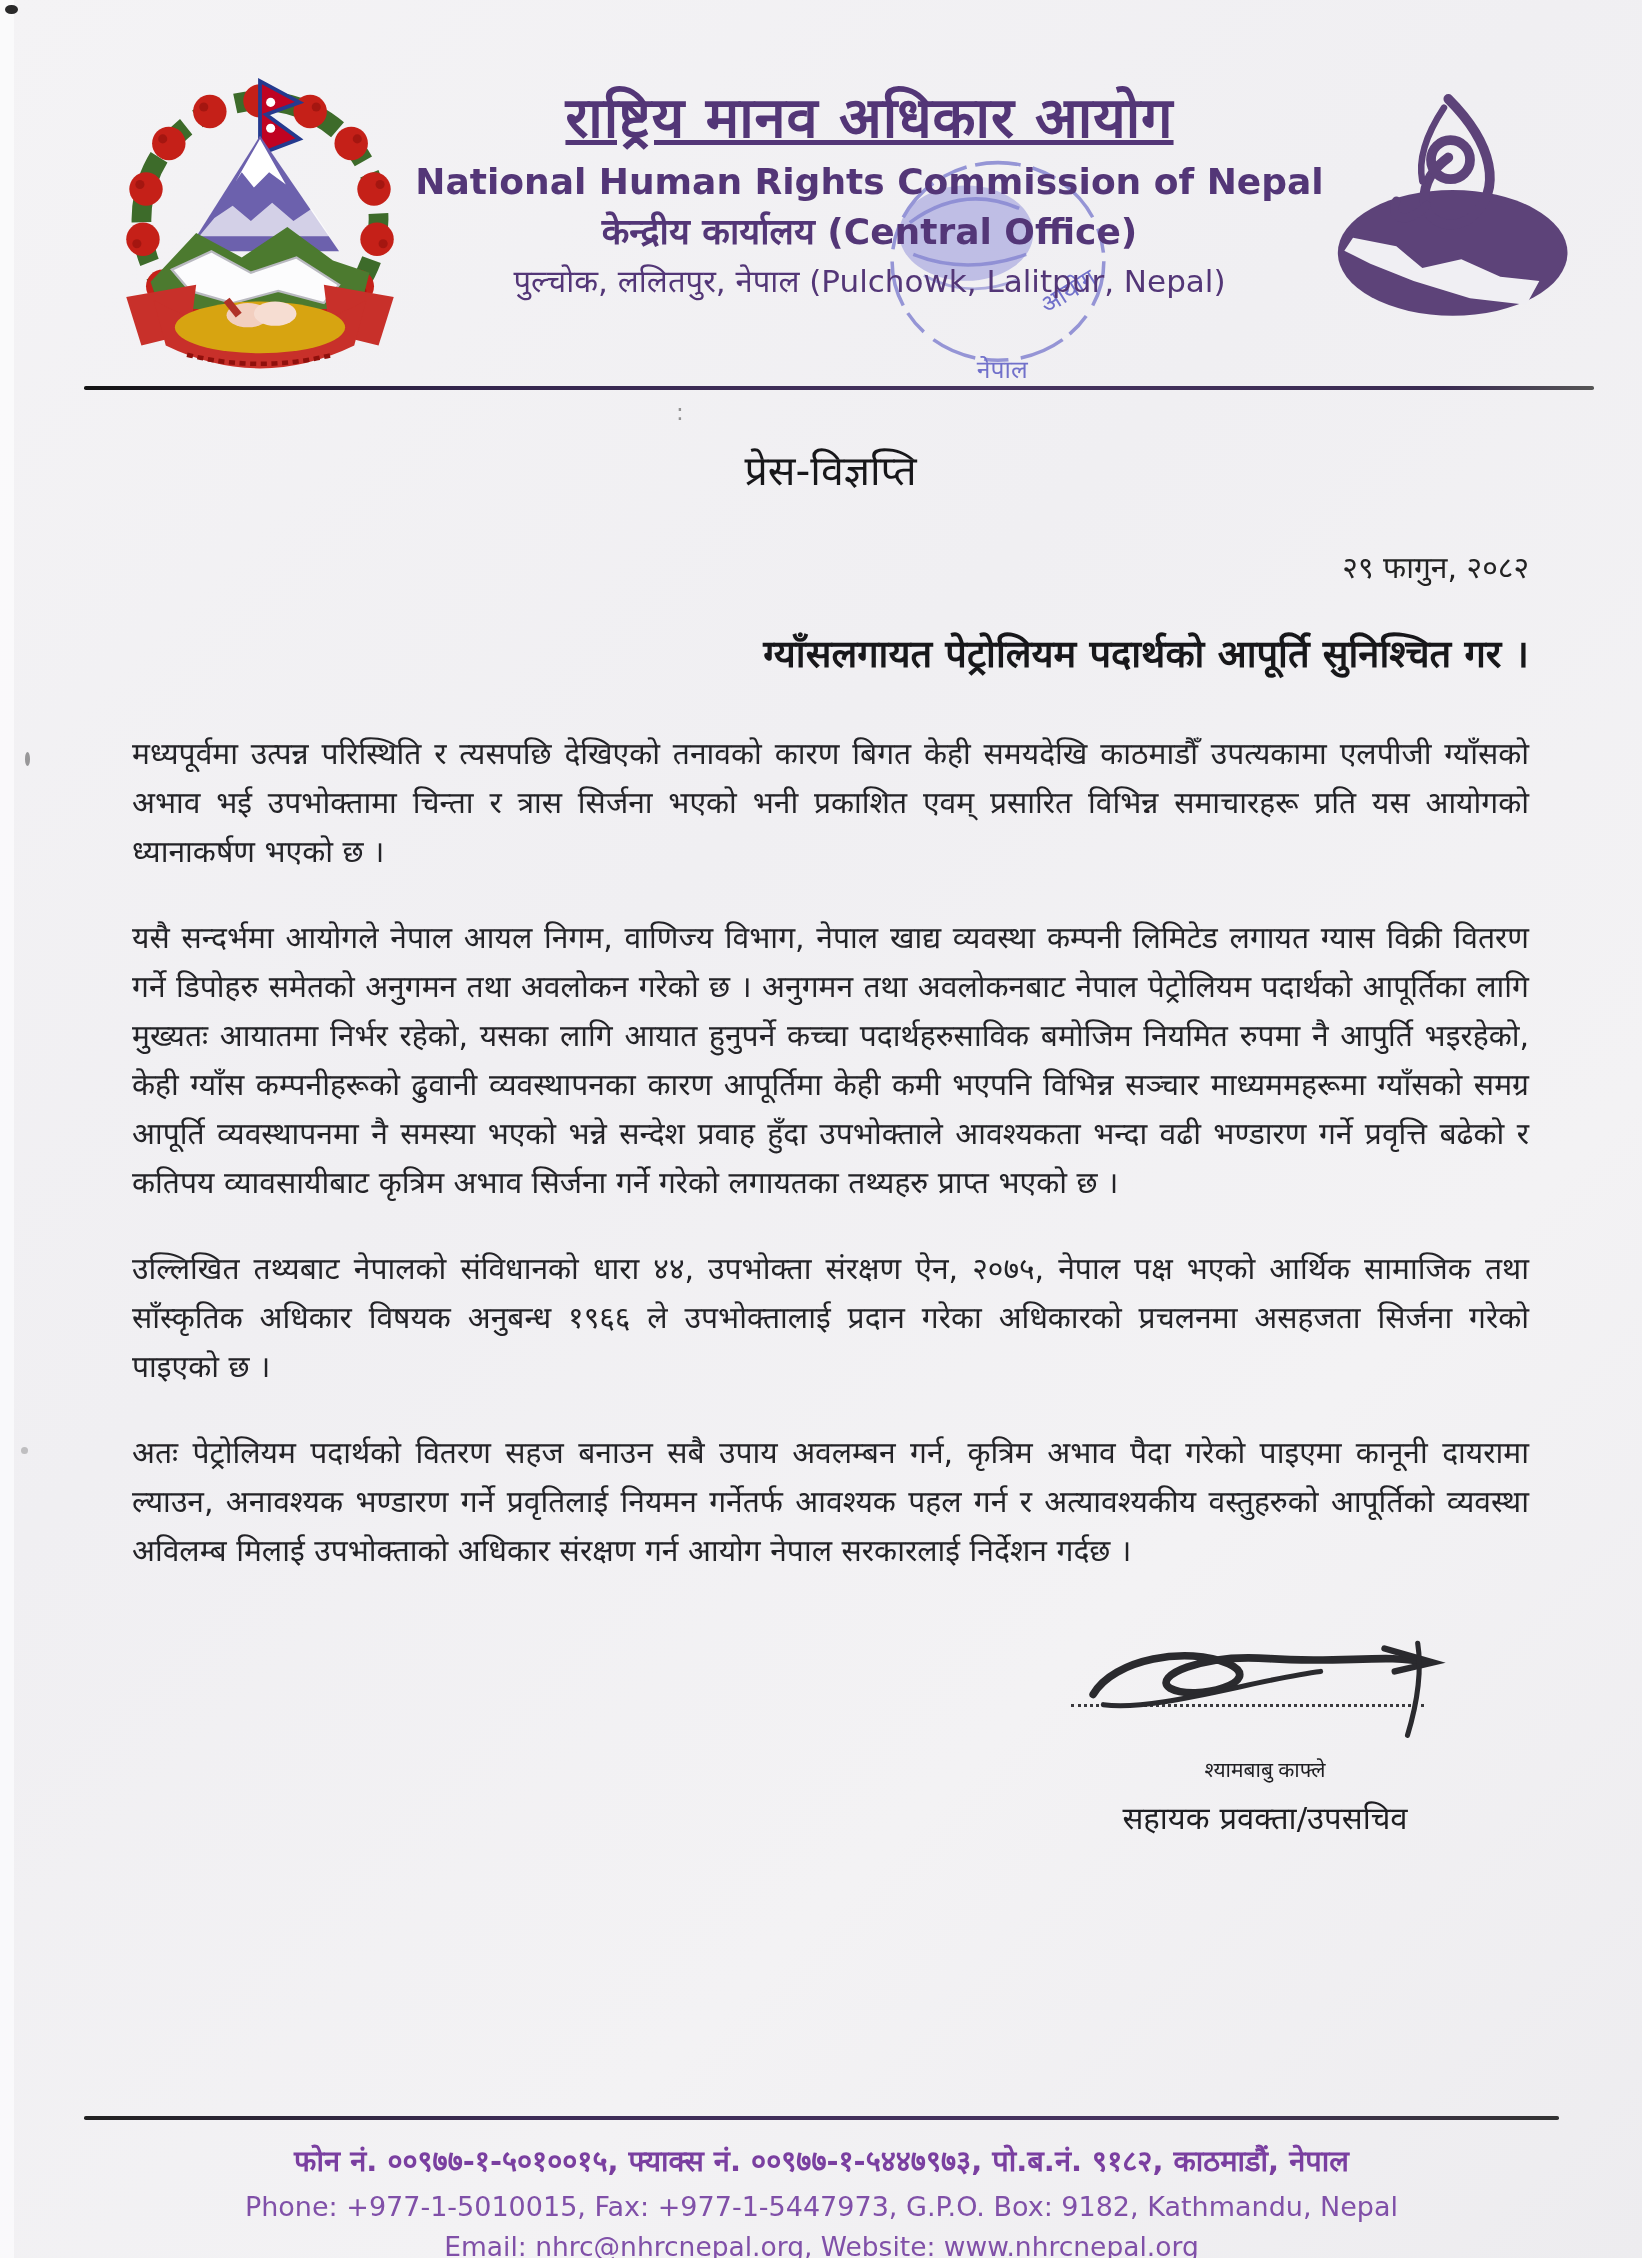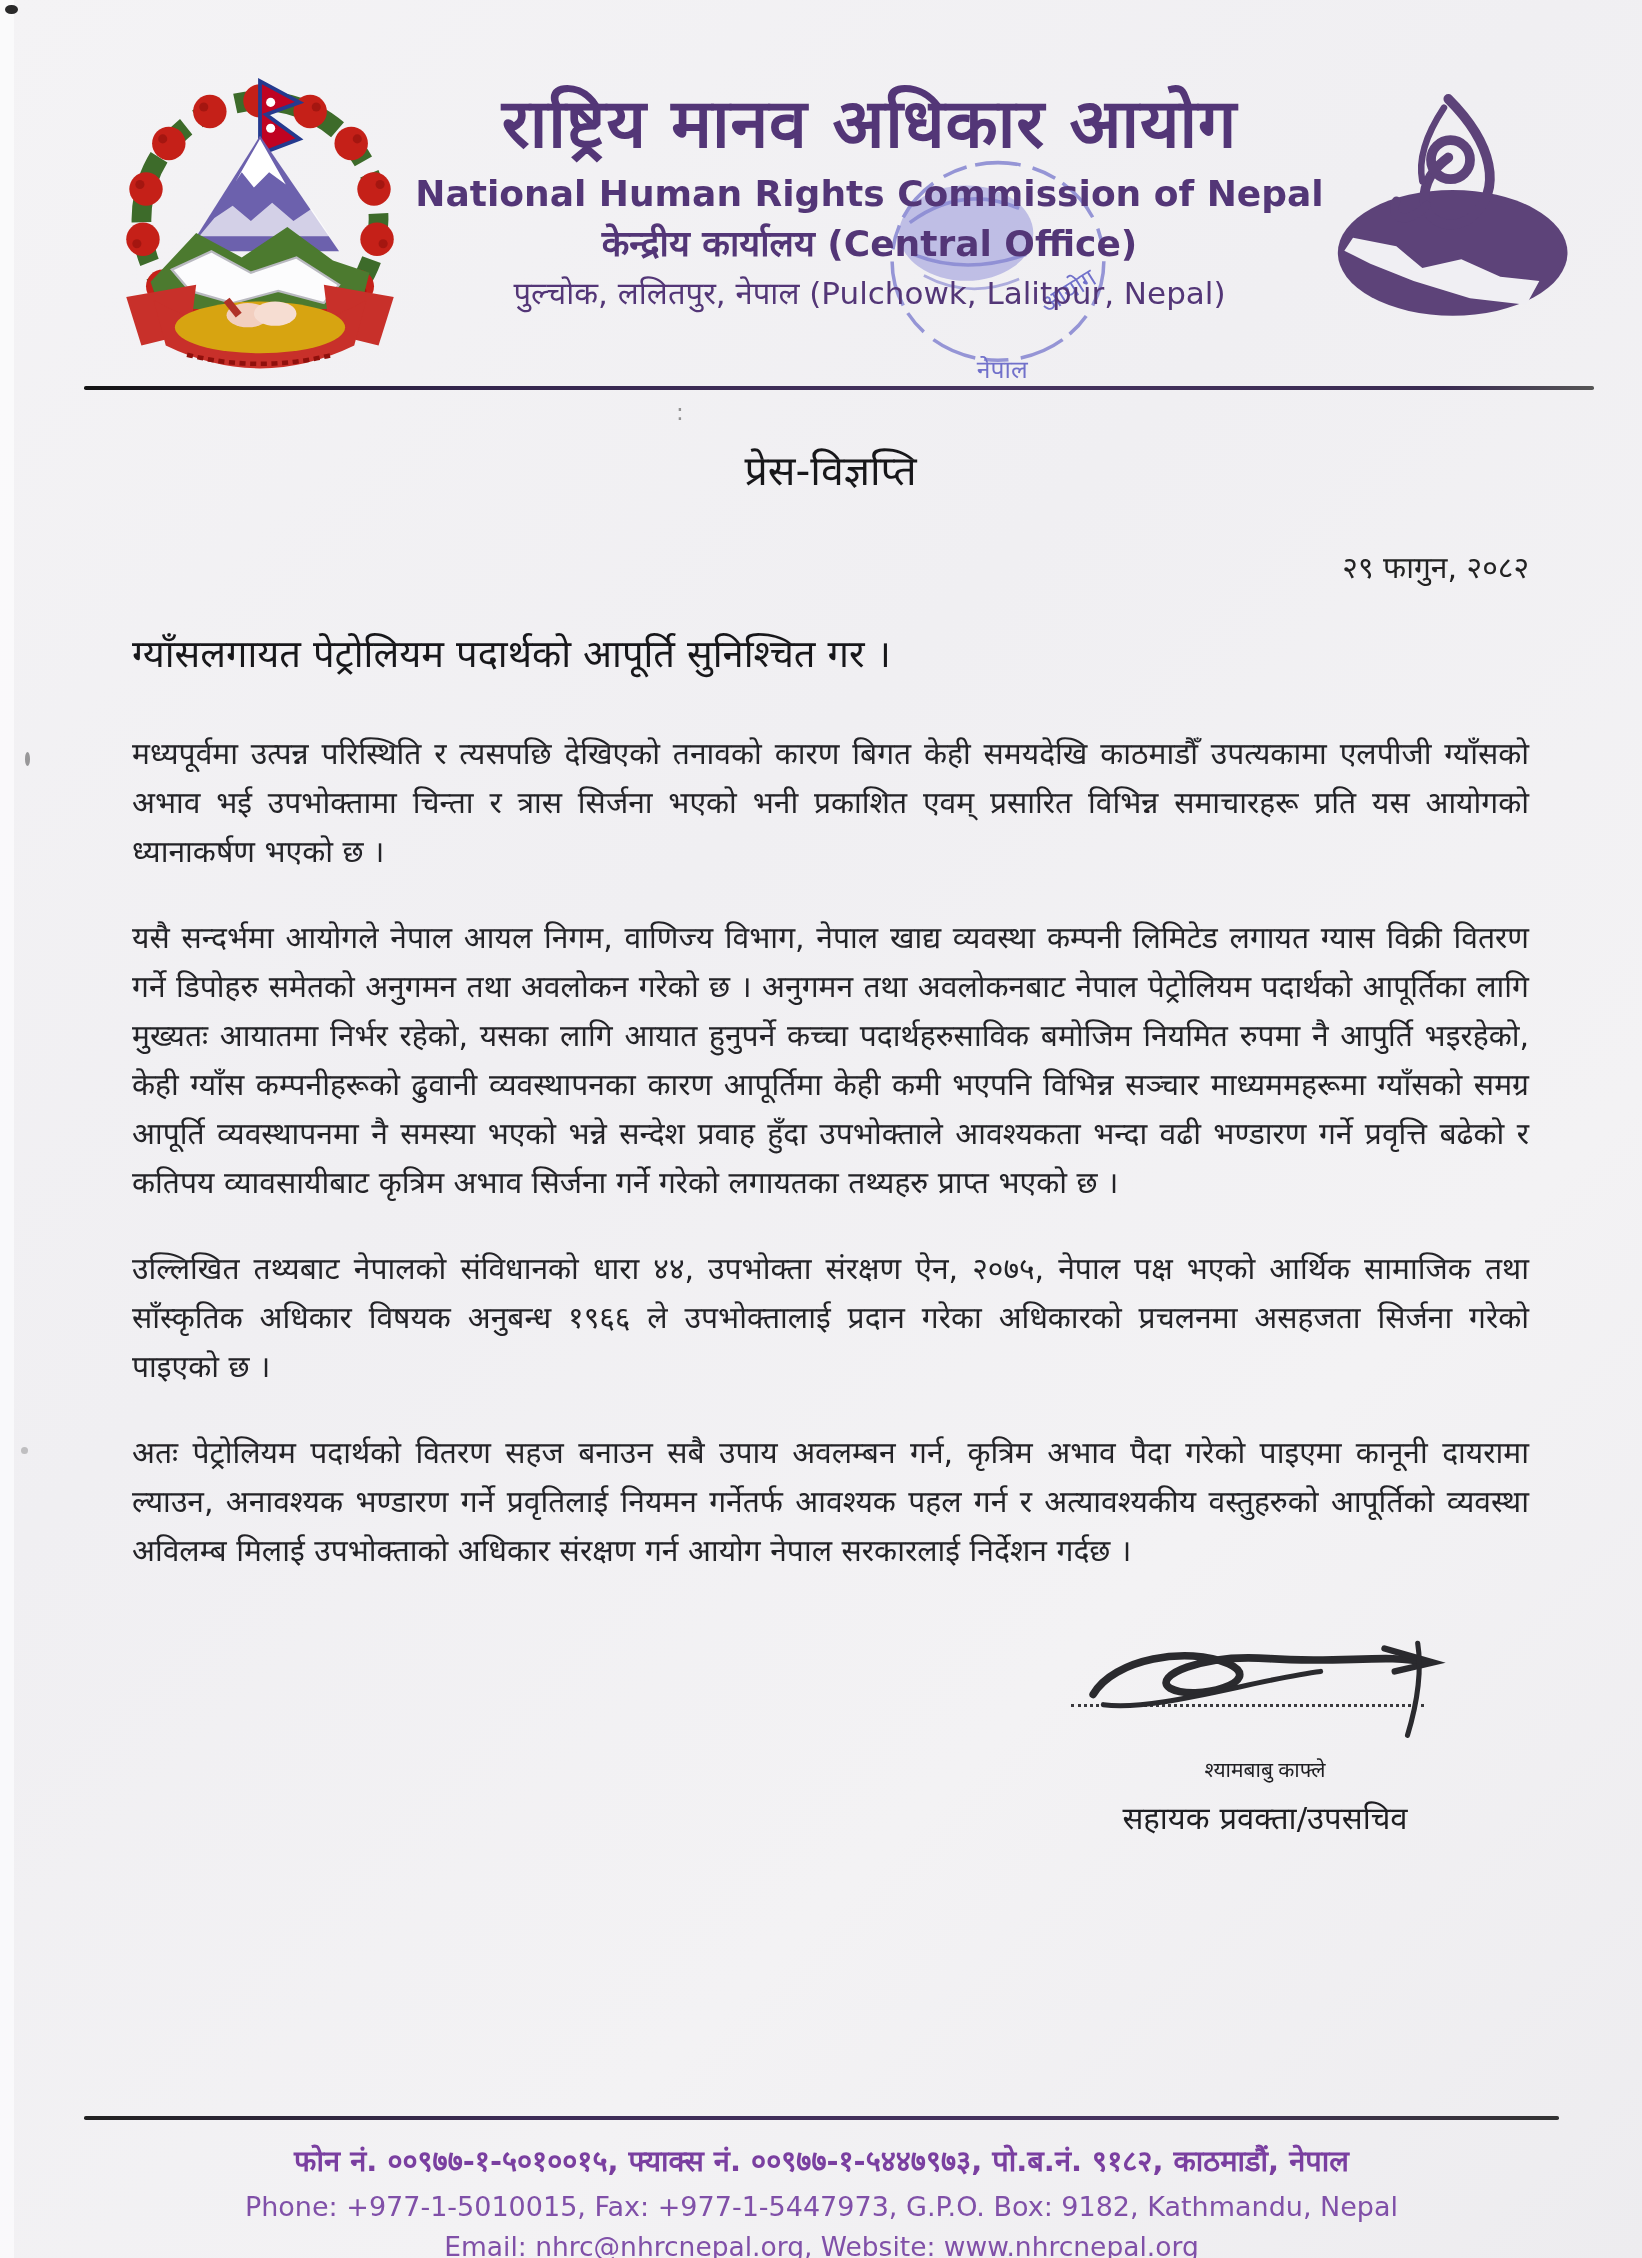--- a/index.html
+++ b/index.html
@@ -27,7 +27,7 @@
     position:absolute;left:371px;top:90px;width:997px;
     text-align:center;color:#533677;z-index:2;
   }
-  .org-np{font-size:68px;font-weight:bold;letter-spacing:0.9px;line-height:1.0;}
+  .org-np{font-size:56px;font-weight:bold;letter-spacing:0.9px;line-height:1.0;text-decoration:underline;}
   .org-en{font-size:36px;font-weight:bold;margin-top:17.6px;line-height:1.0;}
   .office-line{font-size:36px;font-weight:bold;margin-top:14px;line-height:1.0;}
   .address-line{font-size:31px;font-weight:normal;margin-top:16px;line-height:1.0;}

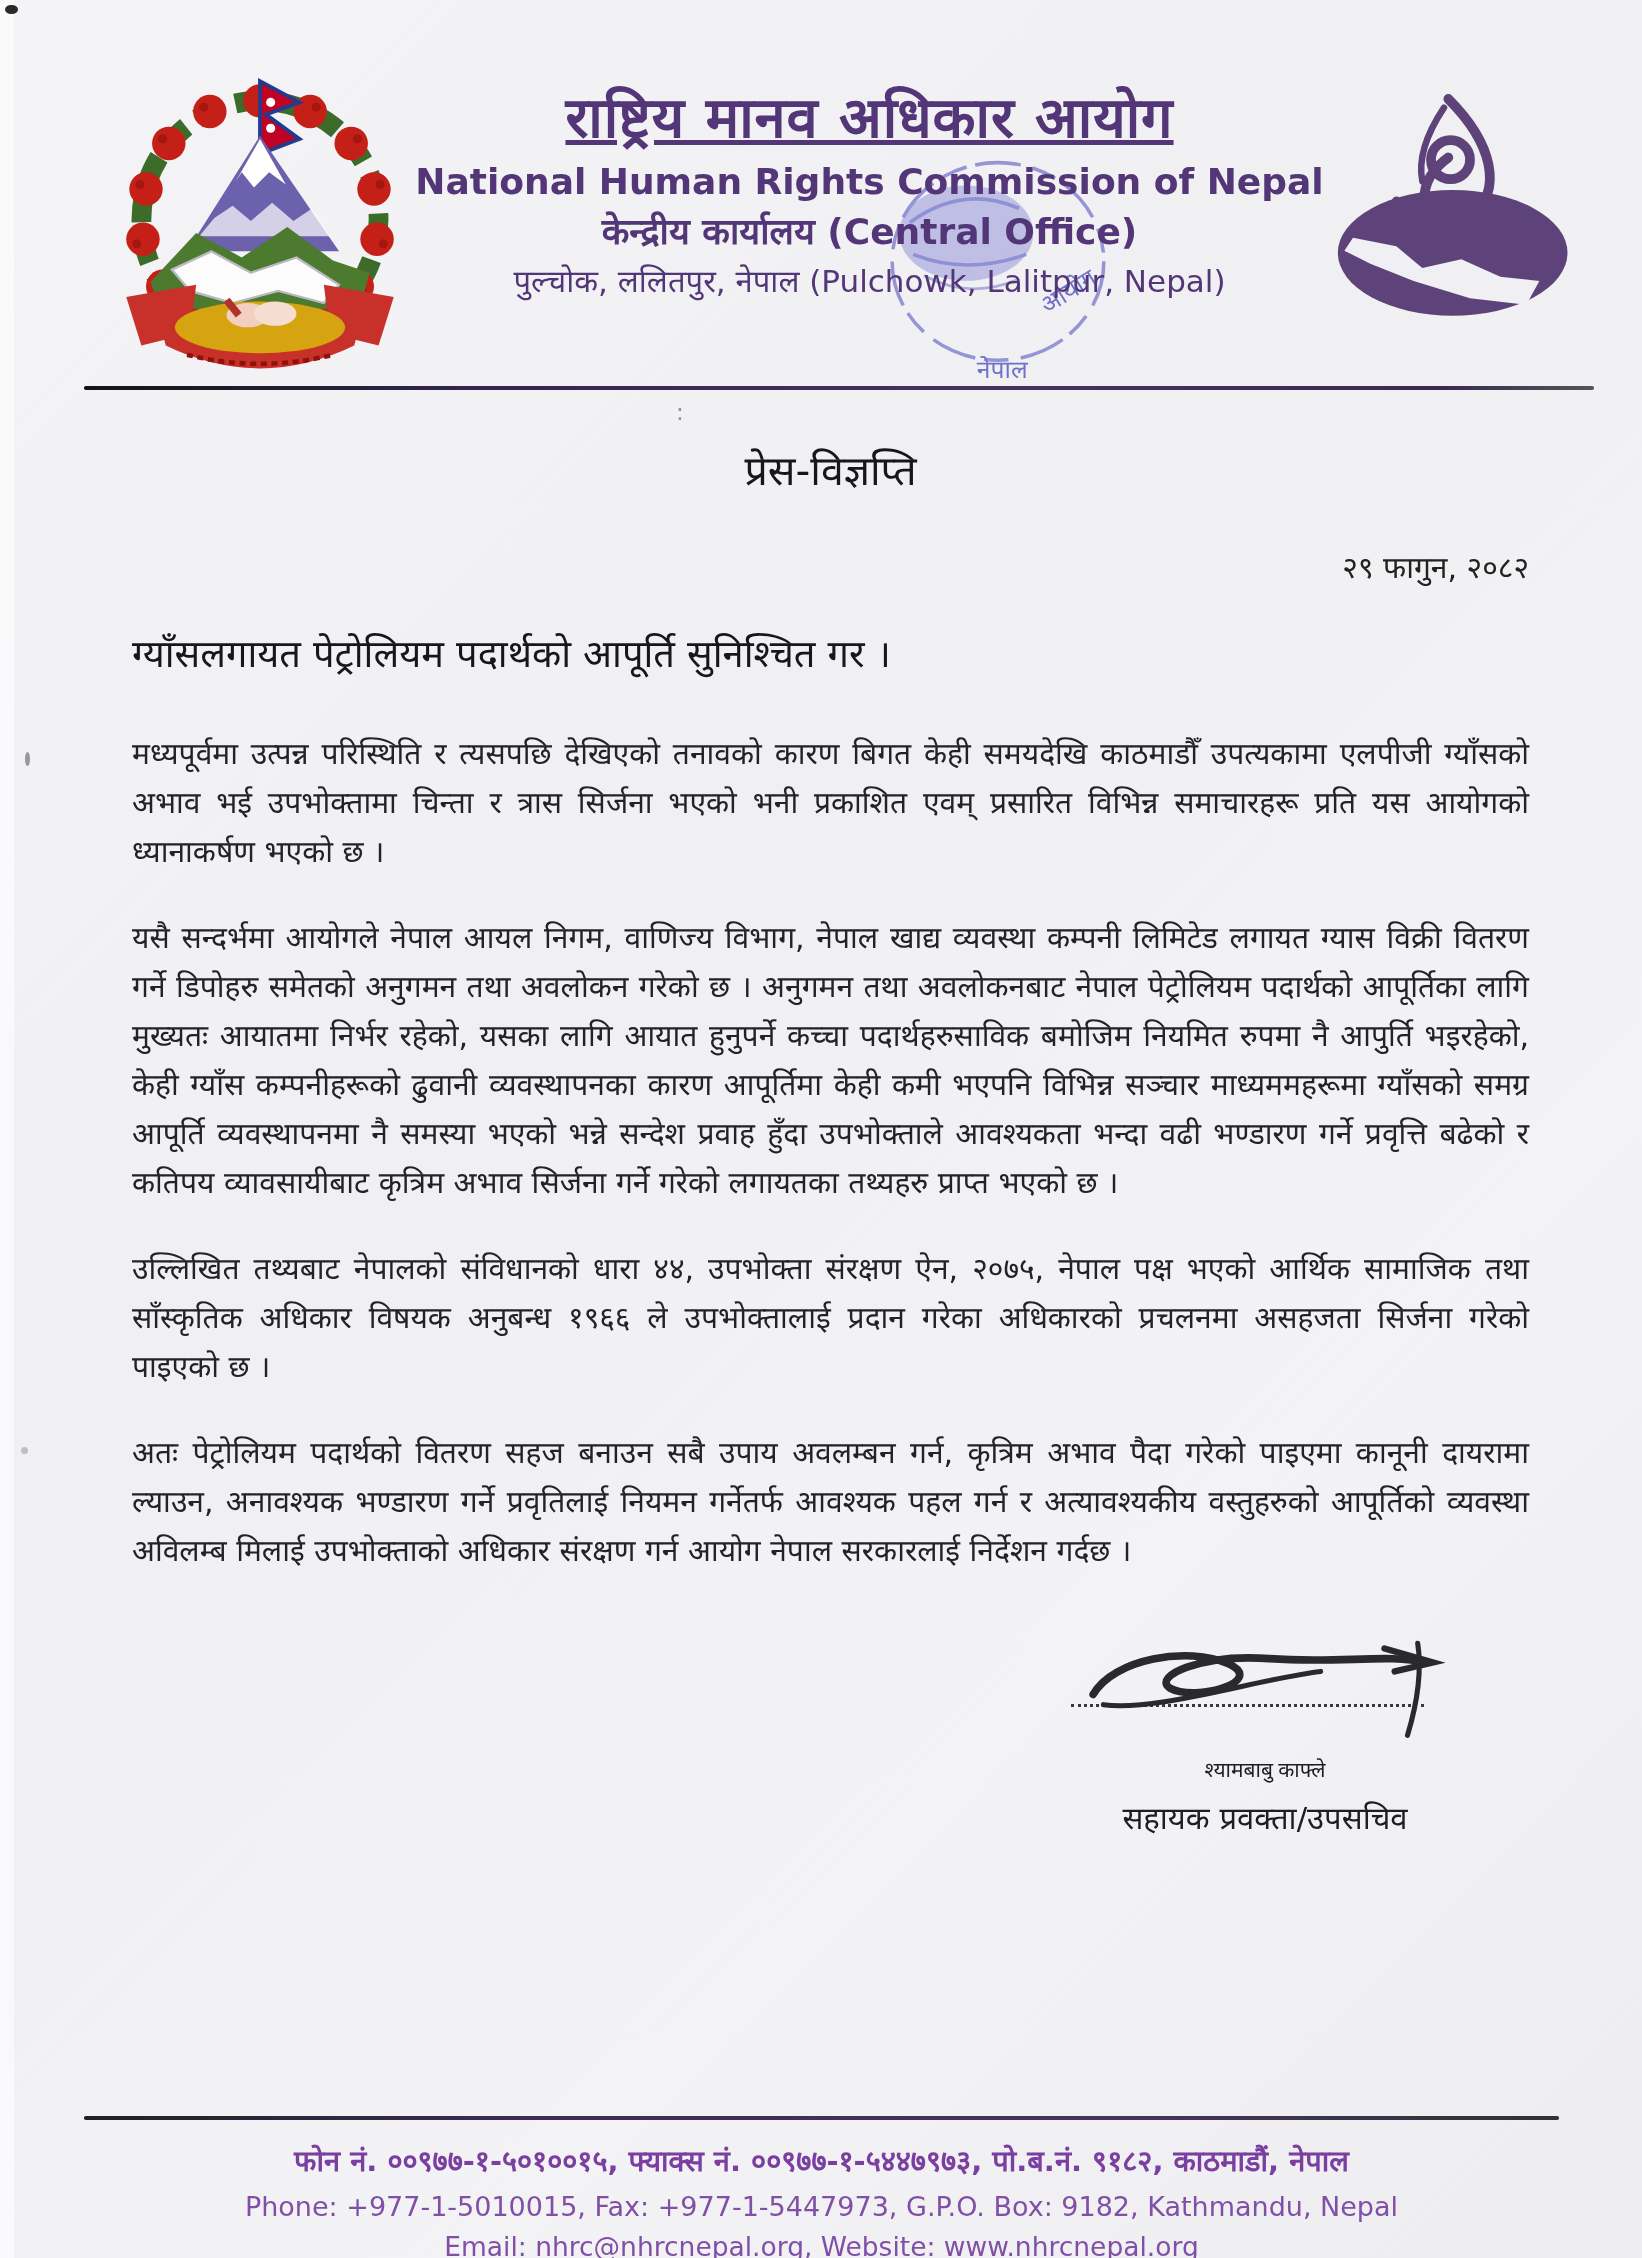--- a/index.html
+++ b/index.html
@@ -42,7 +42,7 @@
   .doc{position:absolute;left:132px;top:441px;width:1397px;z-index:1;}
   .doc-title{text-align:center;font-size:41px;font-weight:normal;color:#17171a;margin:0 0 49px 0;}
   .doc-date{text-align:right;font-size:30px;color:#222;margin:0 0 39px 0;}
-  .doc-subject{text-align:left;font-size:38px;font-weight:normal;color:#17171a;margin:0 0 51px 0;}
+  .doc-subject{text-align:right;font-size:38px;font-weight:bold;color:#17171a;margin:0 0 51px 0;}
   .para{
     font-size:30px;line-height:49px;text-align:justify;
     margin:0 0 37px 0;color:#232327;

